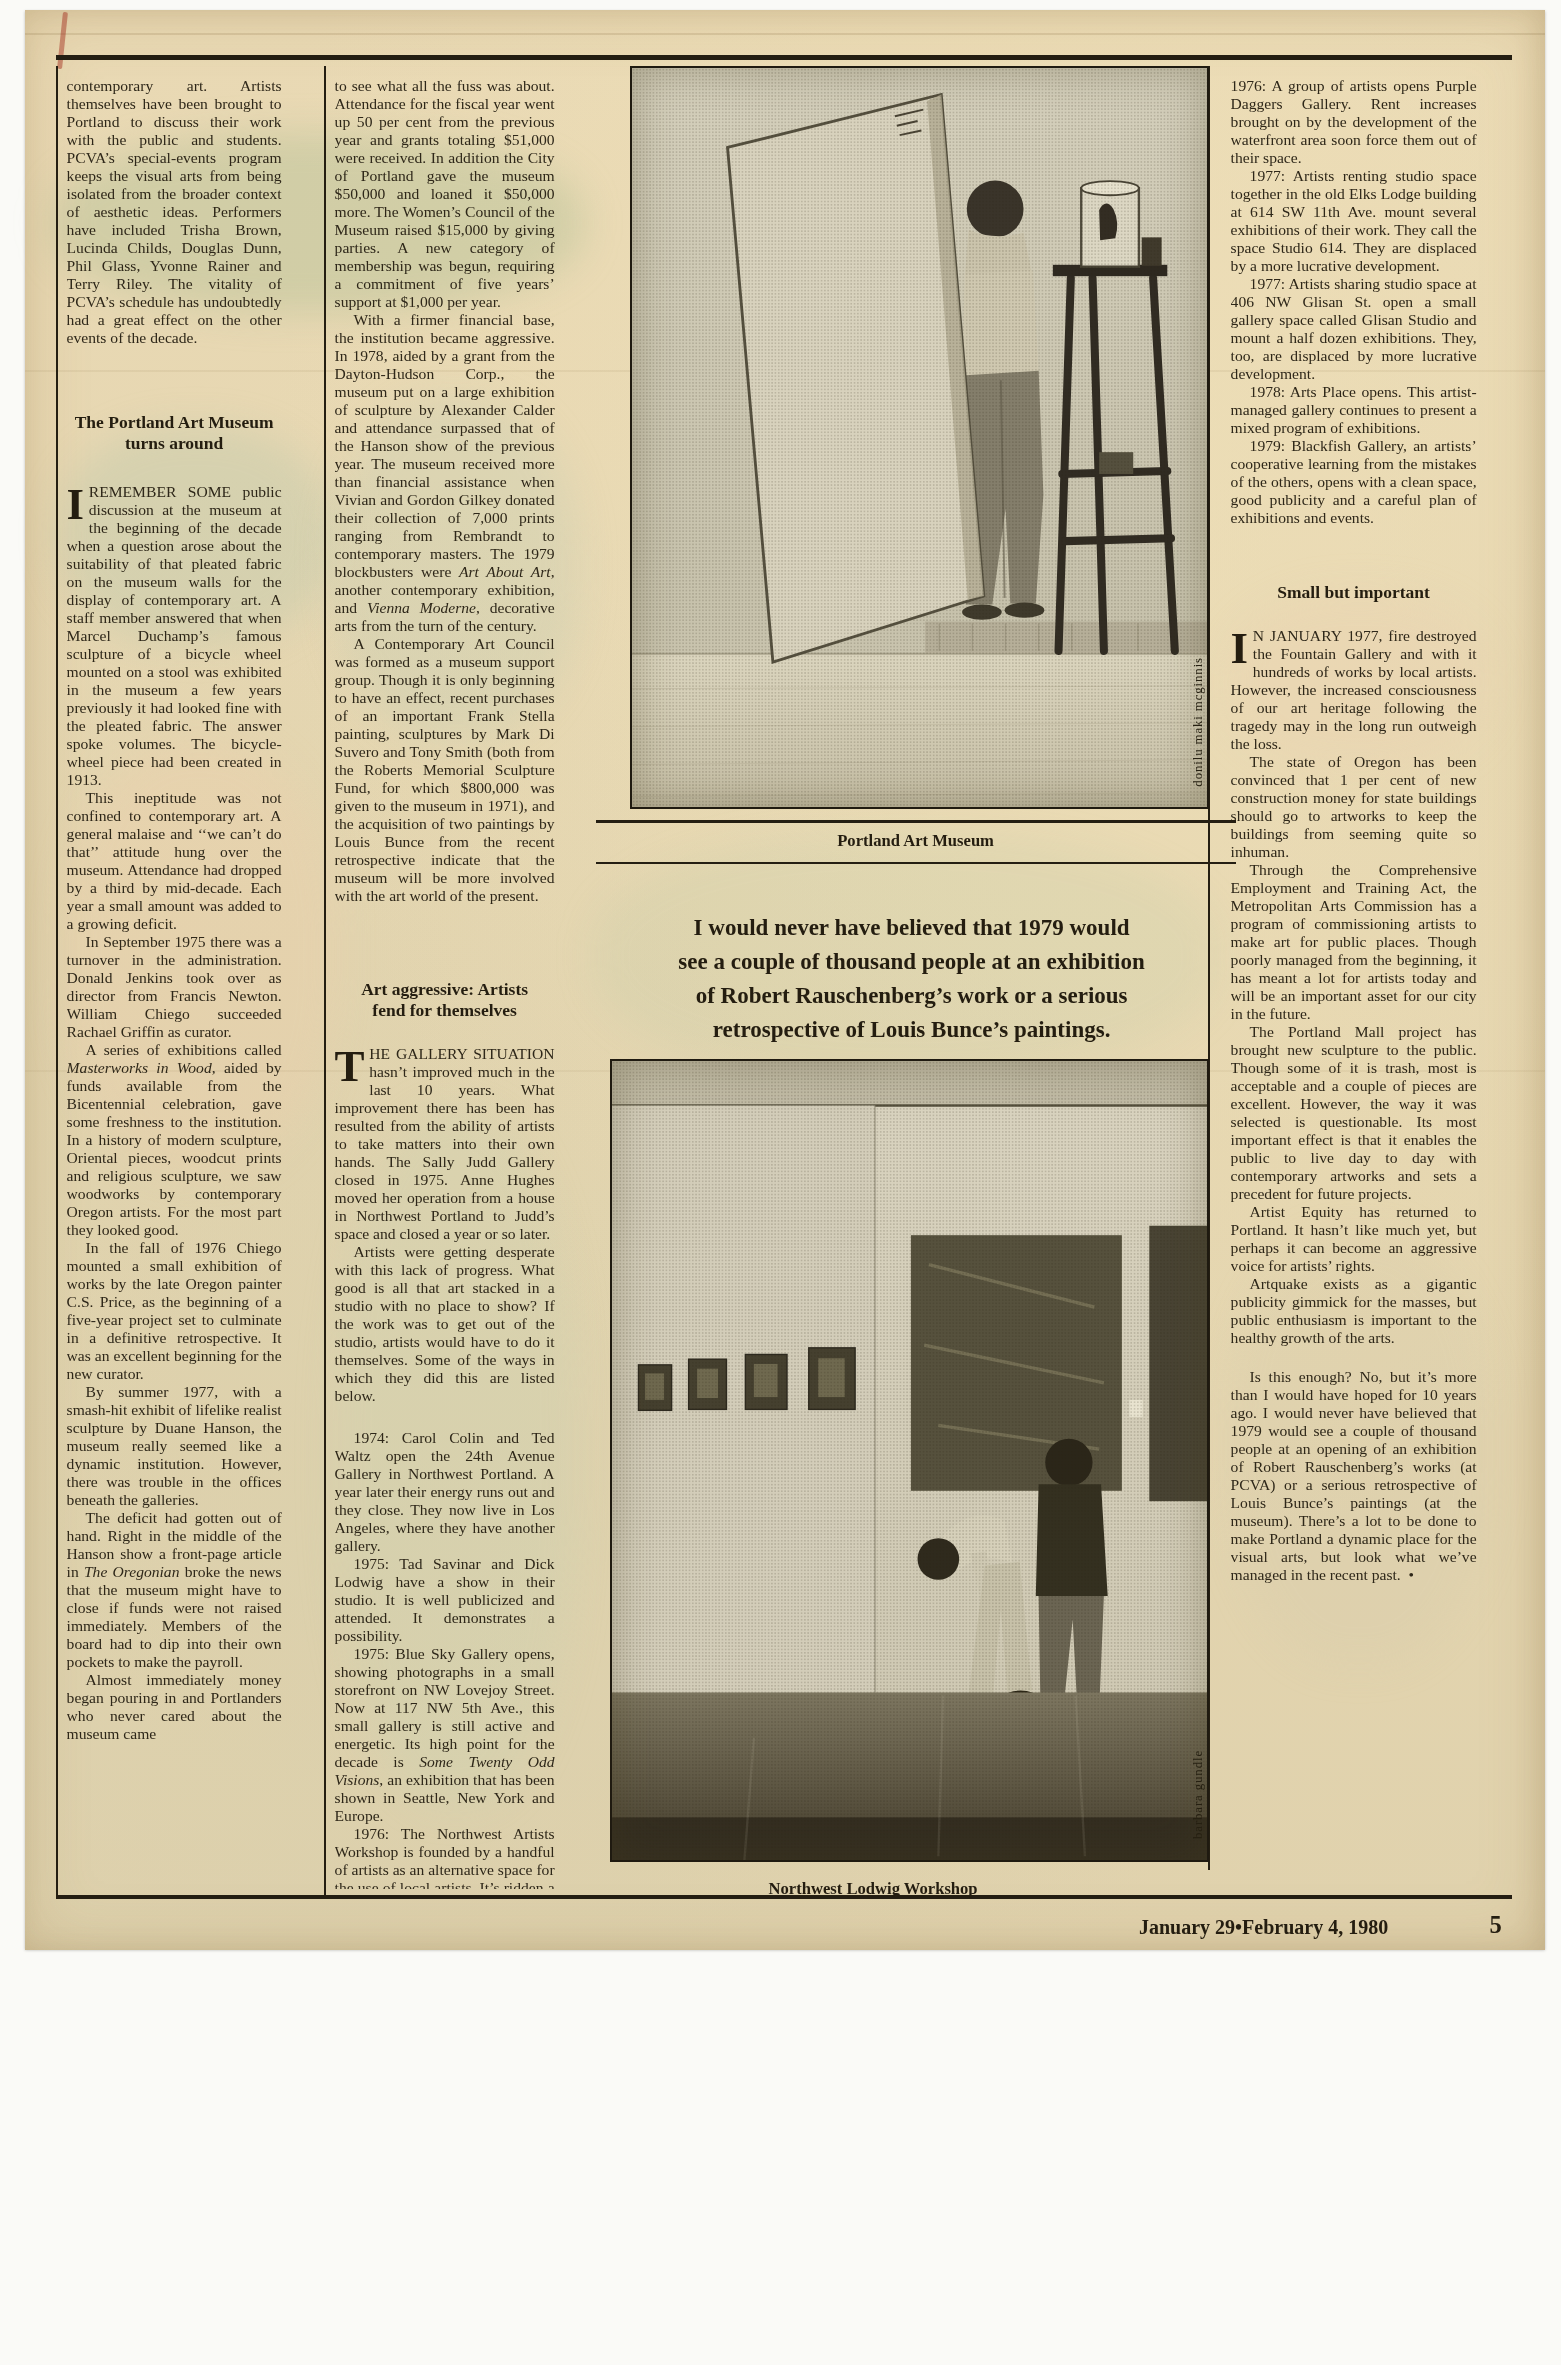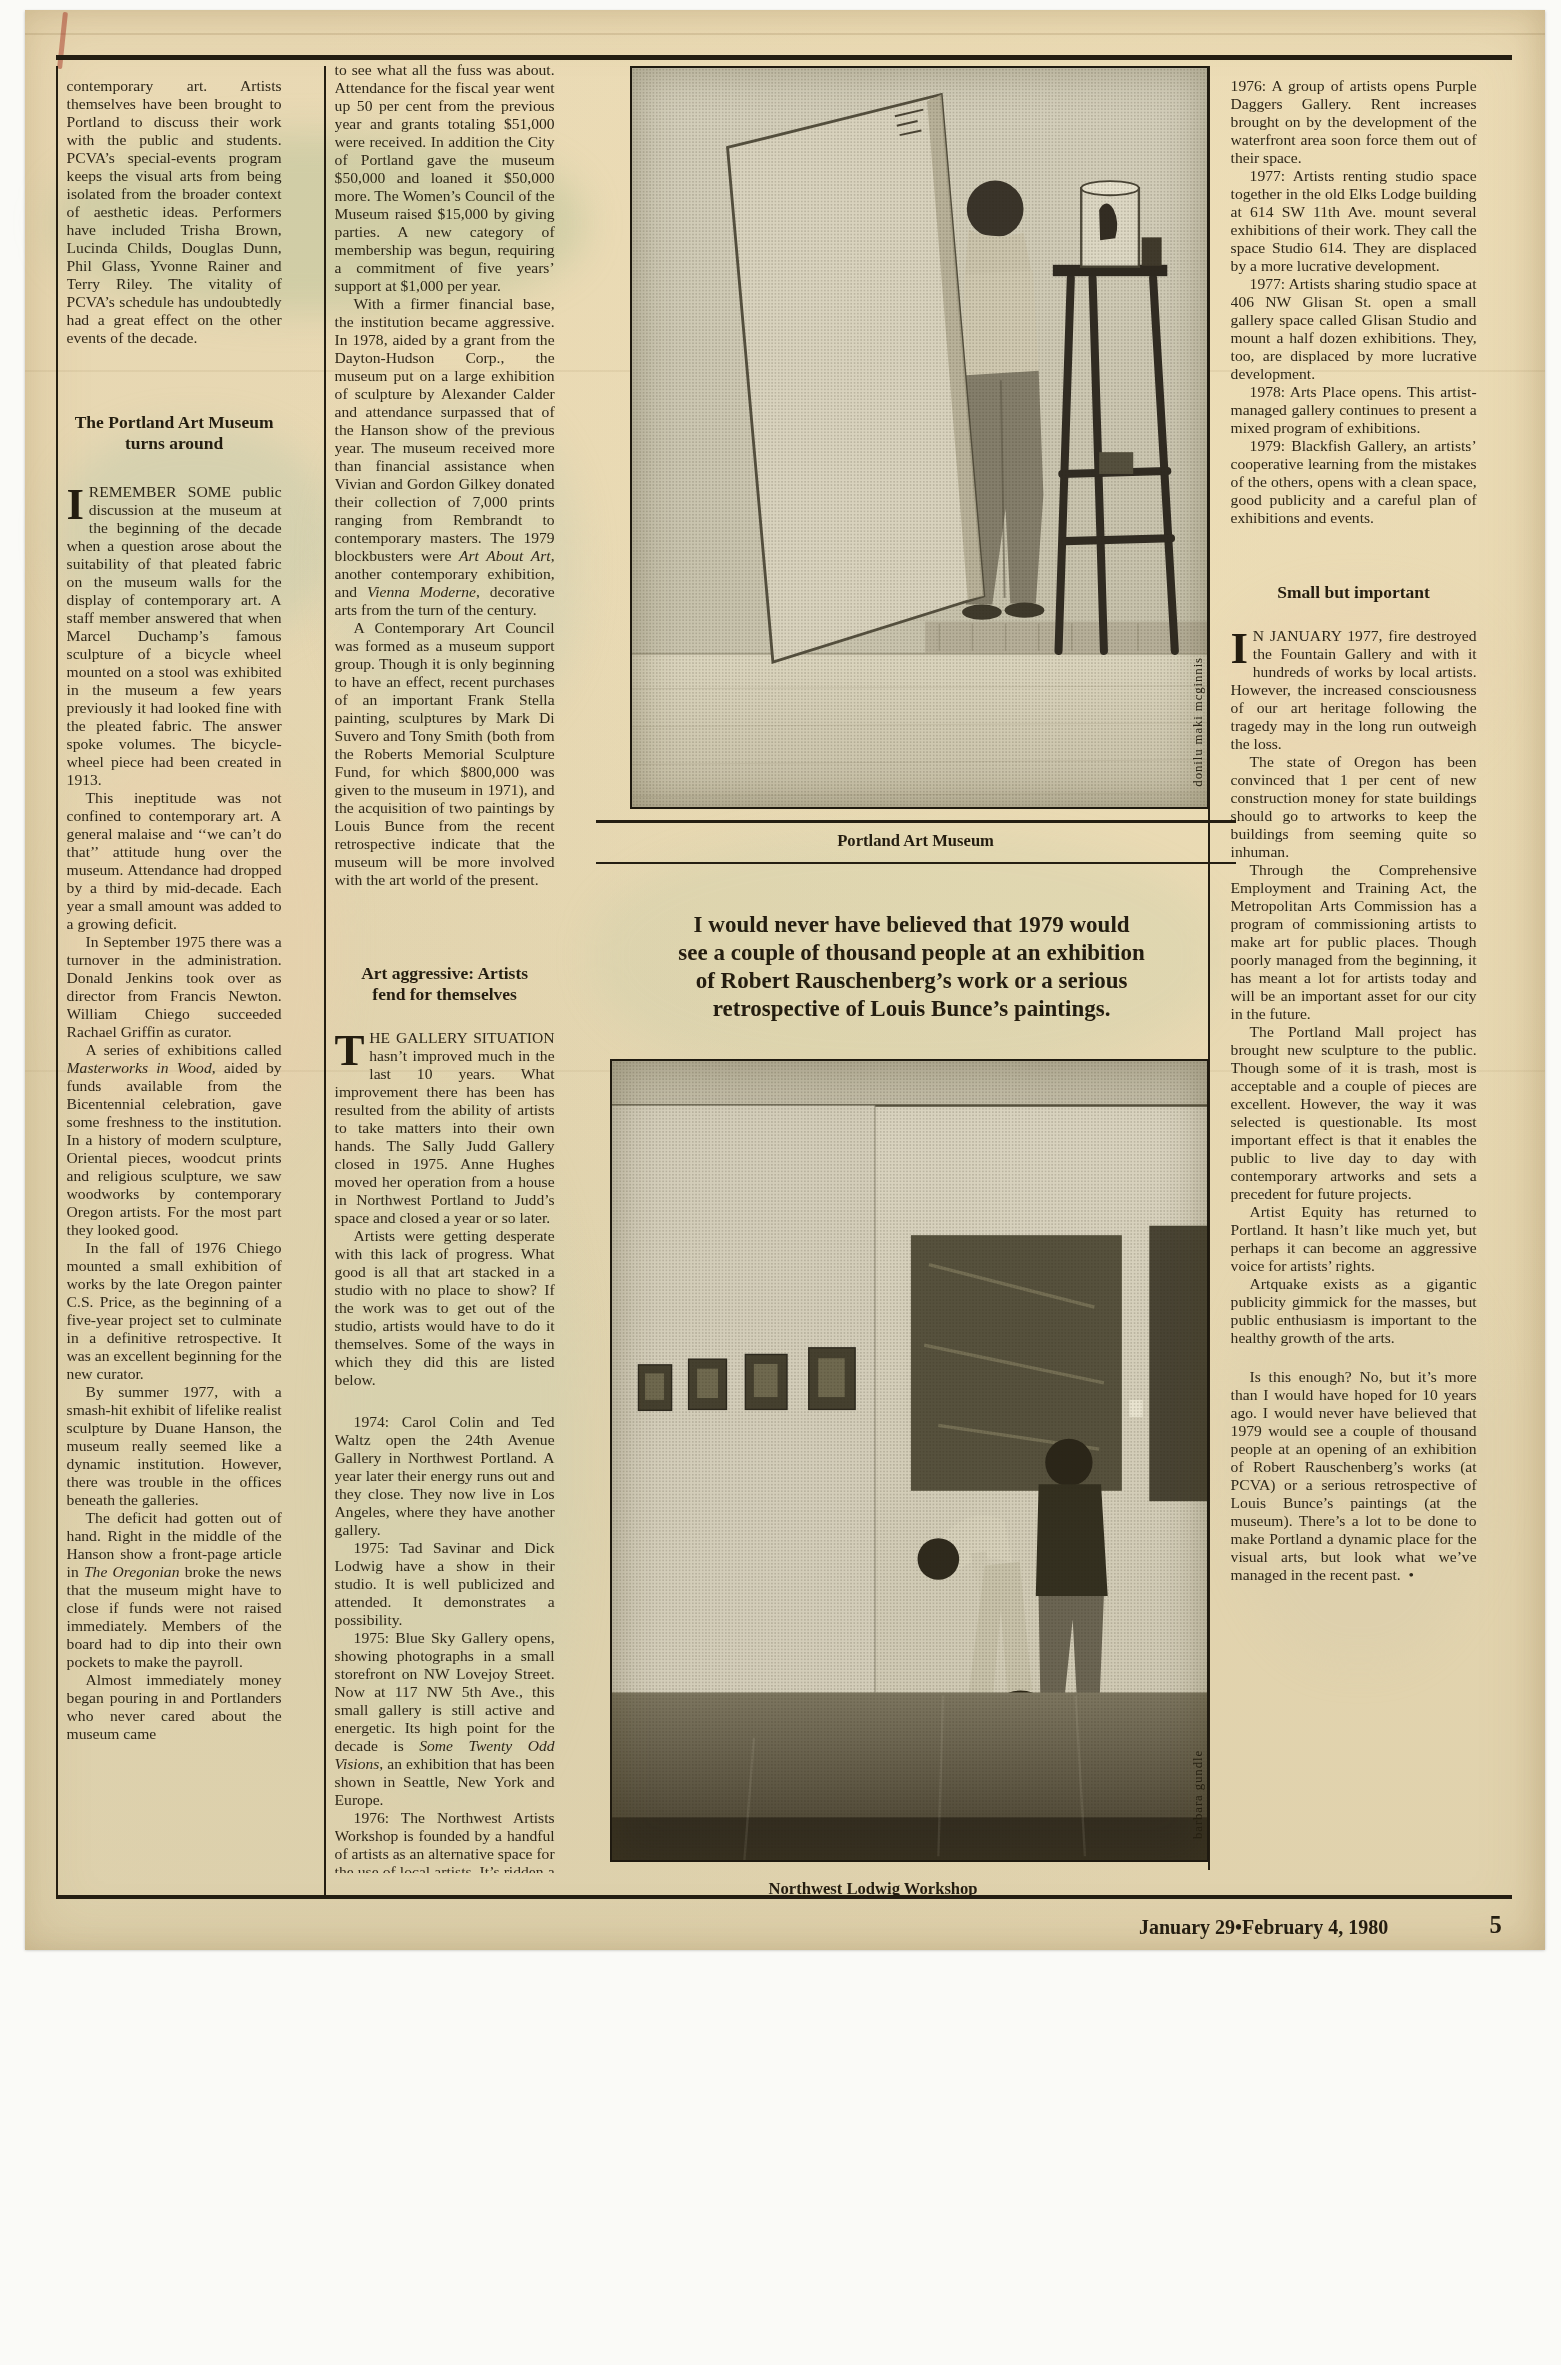--- a/index.html
+++ b/index.html
@@ -89,7 +89,7 @@
         <p class="para">The deficit had gotten out of hand. Right in the middle of the Hanson show a front-page article in <i>The Oregonian</i> broke the news that the museum might have to close if funds were not raised immediately. Members of the board had to dip into their own pockets to make the payroll.</p>
         <p class="para">Almost immediately money began pouring in and Portlanders who never cared about the museum came</p>
       </section>
-    <section class="col" style="left:310px;top:51px;width:220px;height:1812px;">
+    <section class="col" style="left:310px;top:67px;width:220px;height:1812px;">
         <p class="para ni">to see what all the fuss was about. Attendance for the fiscal year went up 50 per cent from the previous year and grants totaling $51,000 were received. In addition the City of Portland gave the museum $50,000 and loaned it $50,000 more. The Women’s Council of the Museum raised $15,000 by giving parties. A new category of membership was begun, requiring a commitment of five years’ support at $1,000 per year.</p>
         <p class="para">With a firmer financial base, the institution became aggressive. In 1978, aided by a grant from the Dayton-Hudson Corp., the museum put on a large exhibition of sculpture by Alexander Calder and attendance surpassed that of the Hanson show of the previous year. The museum received more than financial assistance when Vivian and Gordon Gilkey donated their collection of 7,000 prints ranging from Rembrandt to contemporary masters. The 1979 blockbusters were <i>Art About Art</i>, another contemporary exhibition, and <i>Vienna Moderne</i>, decorative arts from the turn of the century.</p>
         <p class="para">A Contemporary Art Council was formed as a museum support group. Though it is only beginning to have an effect, recent purchases of an important Frank Stella painting, sculptures by Mark Di Suvero and Tony Smith (both from the Roberts Memorial Sculpture Fund, for which $800,000 was given to the museum in 1971), and the acquisition of two paintings by Louis Bunce from the recent retrospective indicate that the museum will be more involved with the art world of the present.</p>

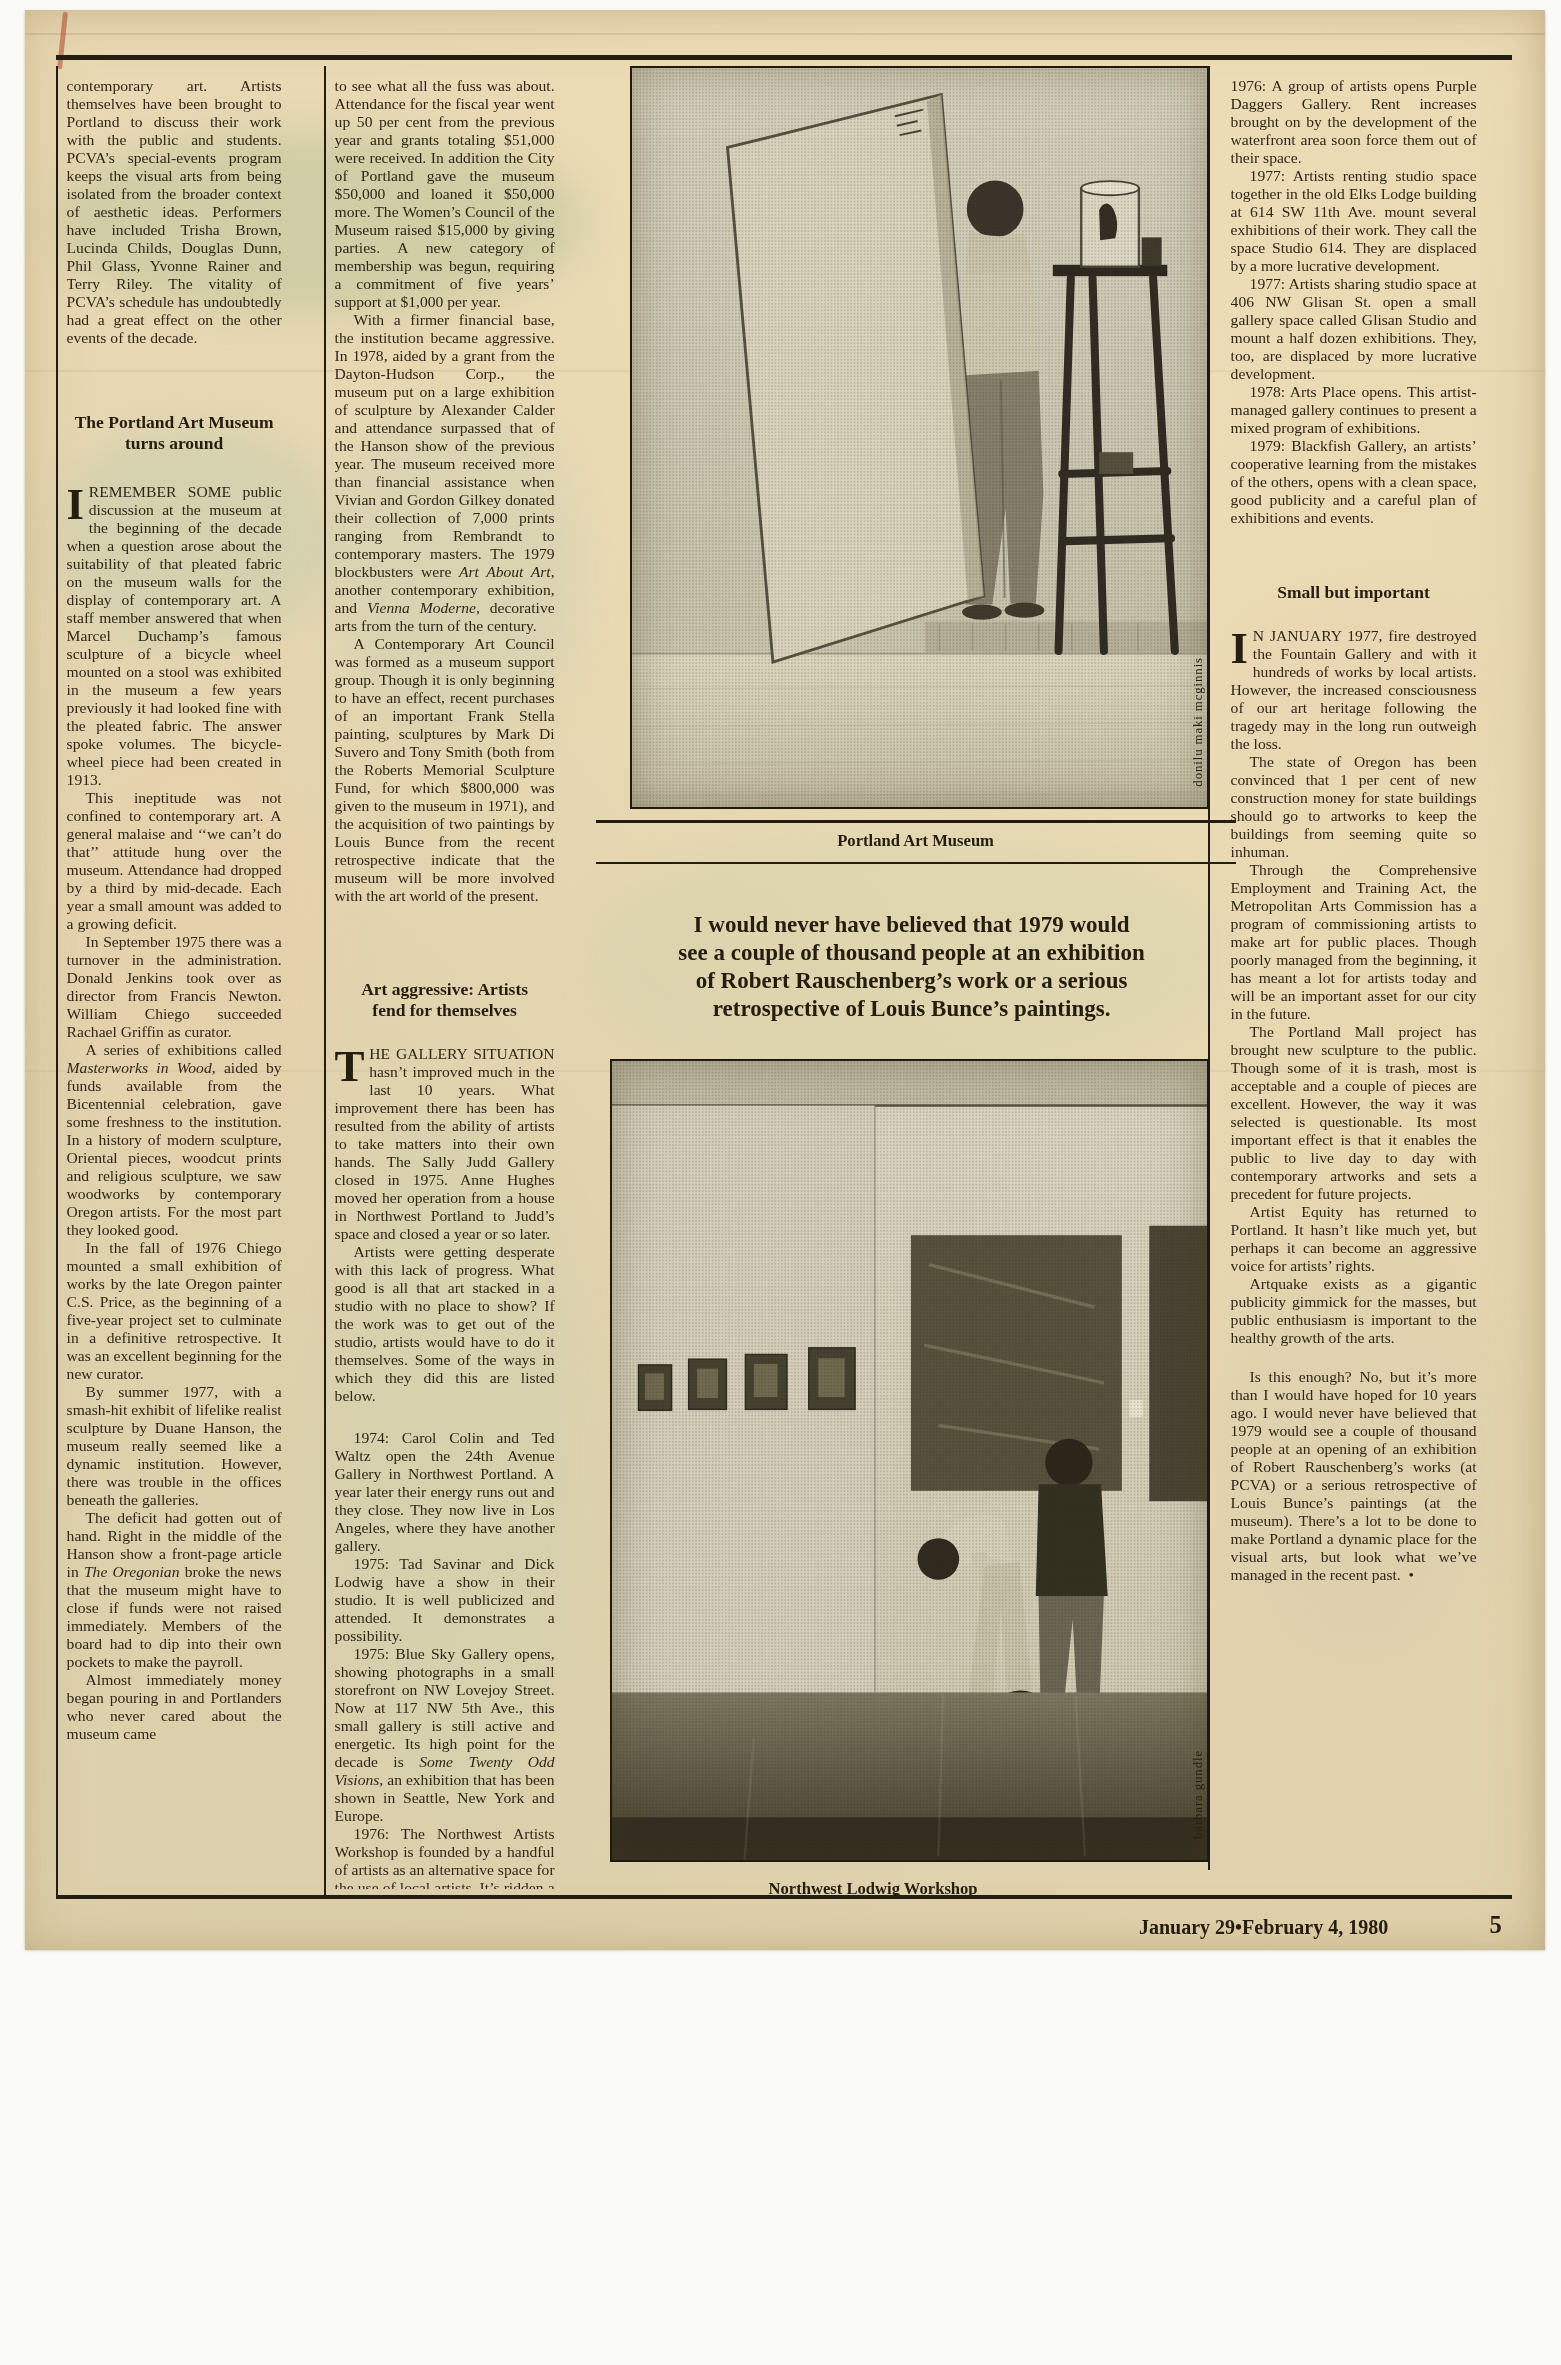--- a/index.html
+++ b/index.html
@@ -43,7 +43,7 @@
   .caption2{position:absolute;left:744px;top:1869px;font-weight:bold;font-size:16.6px;color:#241d10;}
 
   .pullquote{position:absolute;left:582px;top:901px;width:610px;margin:0;
-    font-size:23px;line-height:28px;font-weight:bold;text-align:center;white-space:pre-line;color:#241d10;}
+    font-size:23px;line-height:34px;font-weight:bold;text-align:center;white-space:pre-line;color:#241d10;}
 
   .footer-date{position:absolute;left:1031px;top:1906px;width:416px;text-align:center;font-weight:bold;font-size:20px;color:#241d10;}
   .footer-page{position:absolute;left:1465px;top:1901px;font-weight:bold;font-size:24.6px;color:#241d10;}

